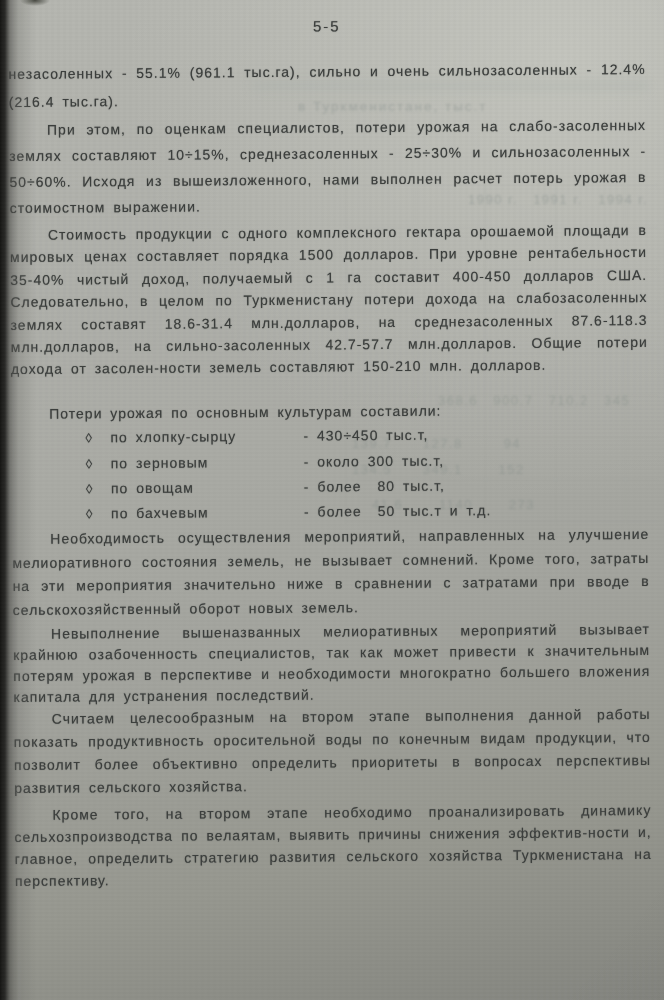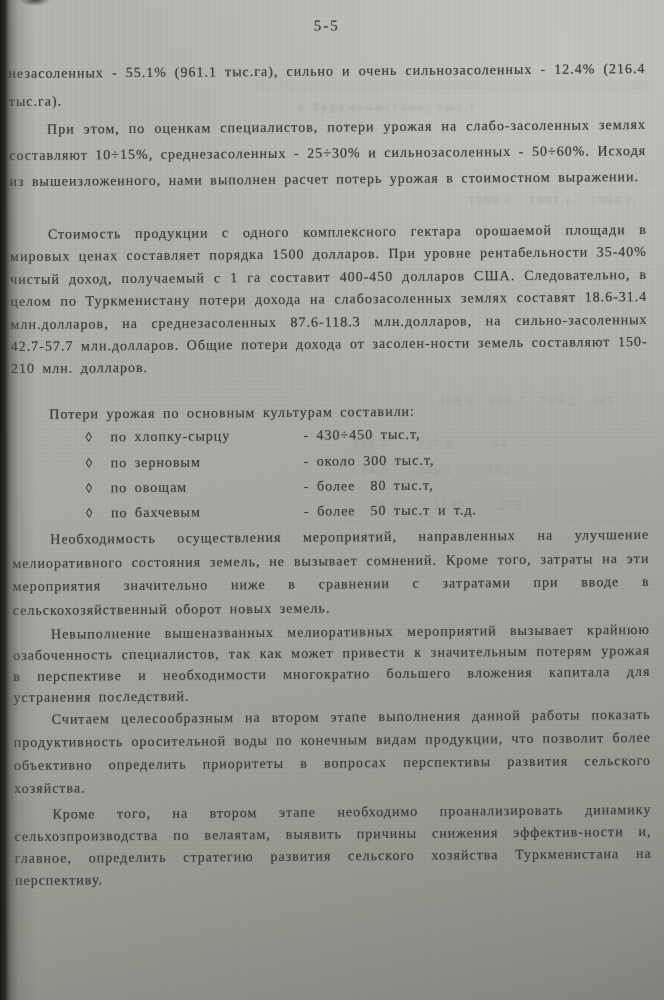--- a/index.html
+++ b/index.html
@@ -9,7 +9,7 @@
       radial-gradient(120% 80% at 85% 6%, rgba(216,217,209,0.45), rgba(216,217,209,0) 55%),
       radial-gradient(140% 120% at 40% 45%, rgba(0,0,0,0) 55%, rgba(30,30,27,0.10) 85%, rgba(24,24,21,0.18) 100%),
       linear-gradient(168deg,#b5b6b0 0%,#abaca6 38%,#a2a39d 62%,#96978f 82%,#84857f 100%);
-    font-family:Liberation Serif, serif;
+    font-family:Liberation Sans, sans-serif;
   }
   
   .gutter{position:absolute;left:0;top:0;bottom:0;width:36px;

